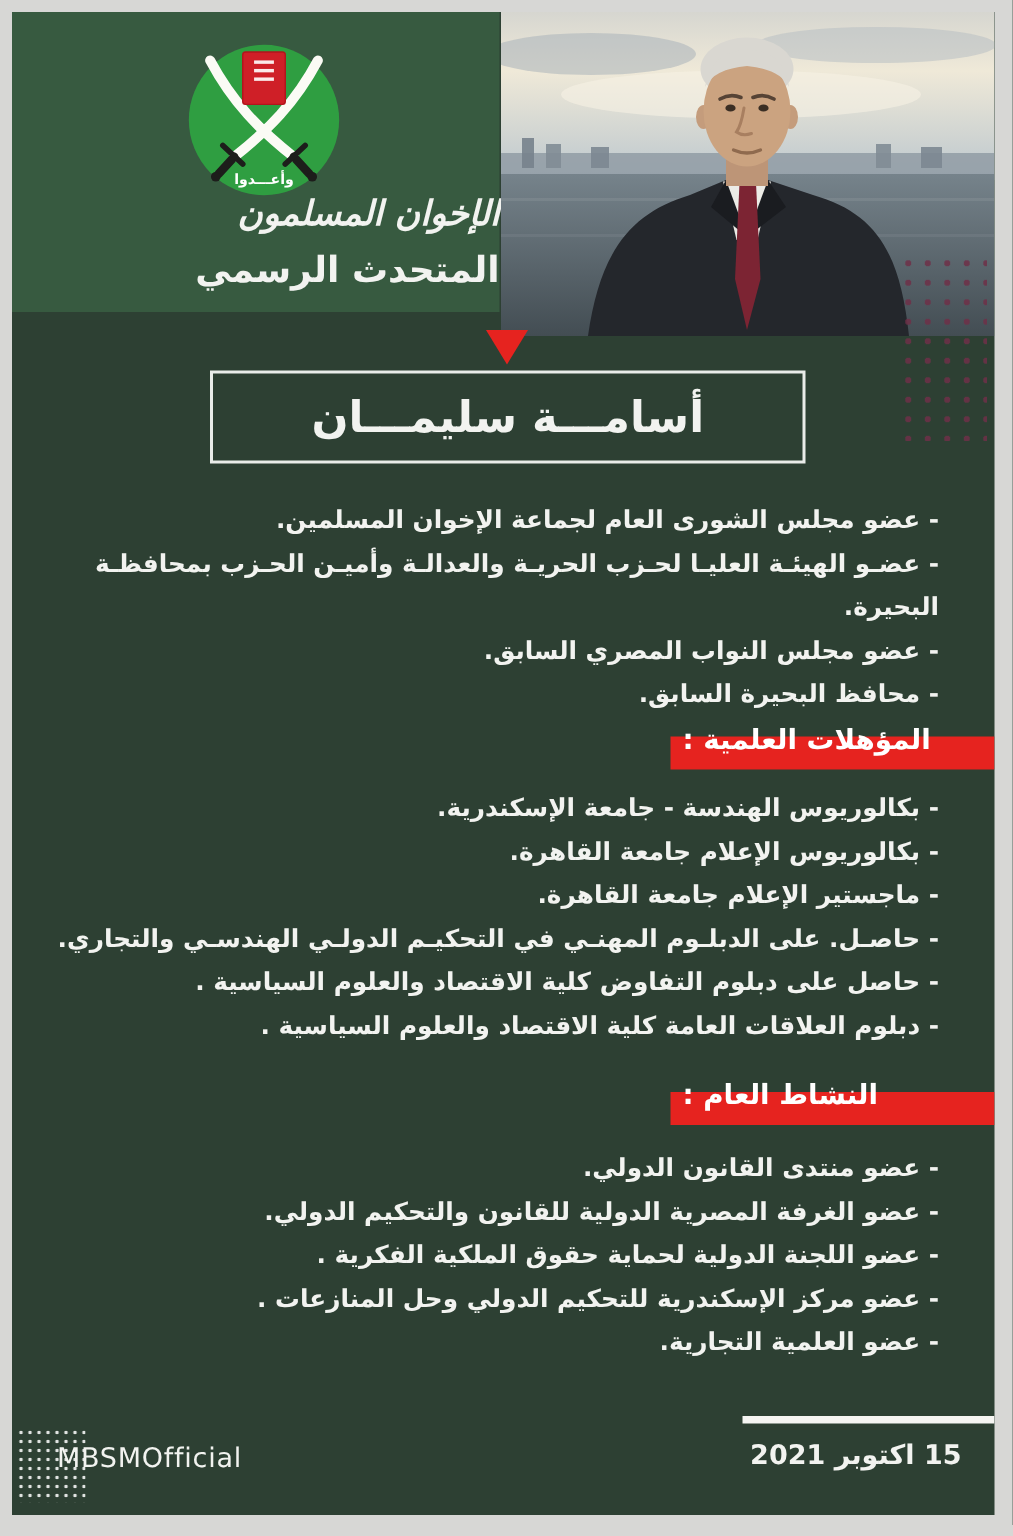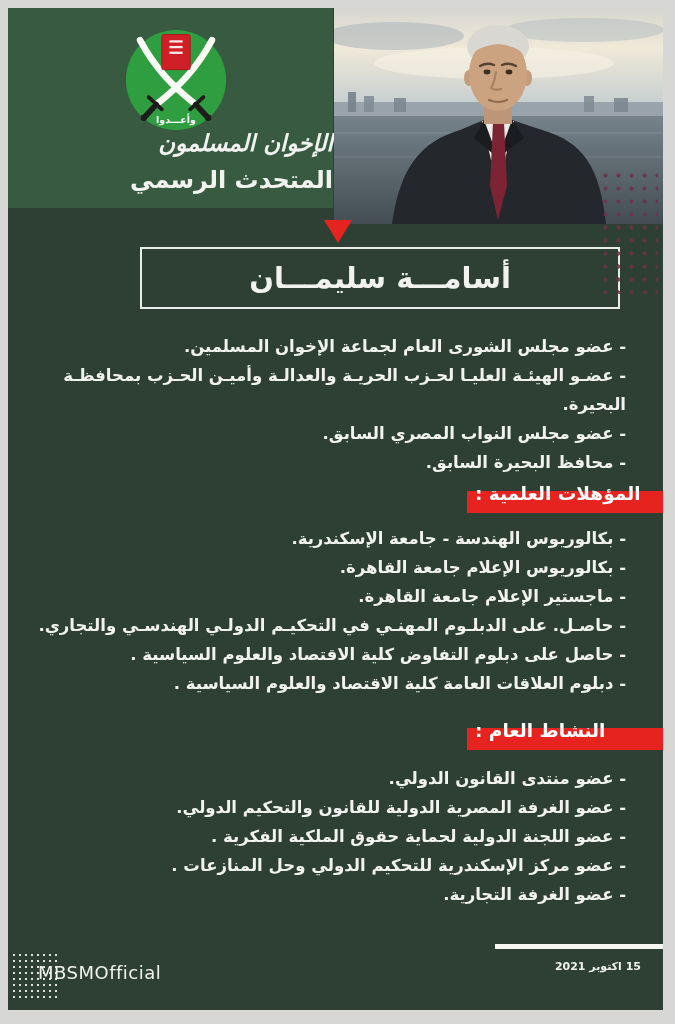--- a/index.html
+++ b/index.html
@@ -29,7 +29,7 @@
   .pointer-triangle{position:absolute;left:316px;top:212px;width:0;height:0;z-index:3;
     border-left:14px solid transparent;border-right:14px solid transparent;
     border-top:23px solid var(--accent-red);}
-  .title-box{position:absolute;left:132px;top:239px;width:480px;height:62px;
+  .title-box{position:absolute;left:132px;top:239px;width:397px;height:62px;
     border:2px solid #e9ece9;display:flex;align-items:center;justify-content:center;}
   .person-name{color:var(--text);font-size:29px;font-weight:bold;white-space:nowrap;}
   .list-block{position:absolute;left:20px;right:37px;color:var(--text);

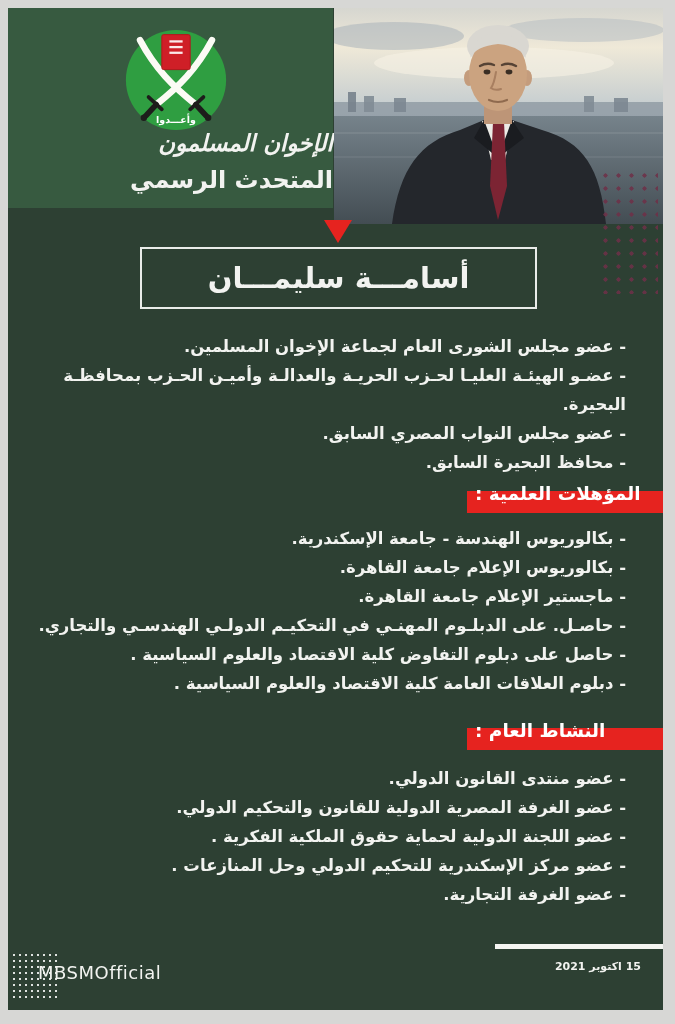--- a/index.html
+++ b/index.html
@@ -37,7 +37,7 @@
   .list-intro{top:324px;}
   .list-quals{top:516px;}
   .list-acts{top:756px;}
-  .section-bar{position:absolute;right:0;width:196px;height:22px;background:var(--accent-red);z-index:2;}
+  .section-bar{position:absolute;right:0;width:216px;height:22px;background:var(--accent-red);z-index:2;}
   .bar-quals{top:483px;}
   .bar-acts{top:720px;}
   .section-bar .bar-label{position:absolute;left:8px;top:-8px;color:#fff;

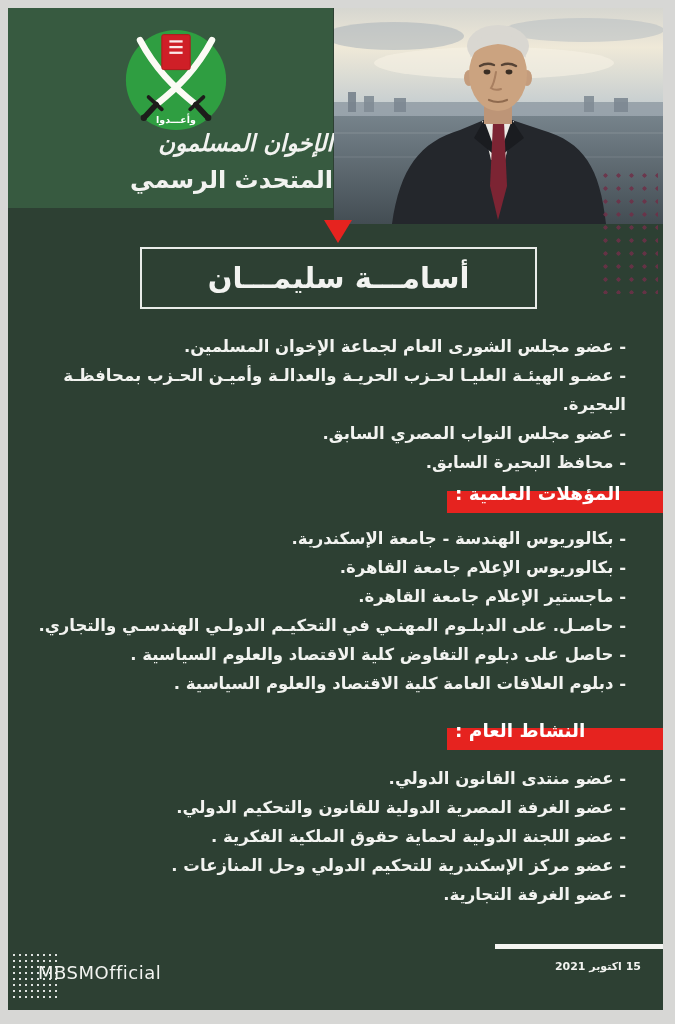--- a/index.html
+++ b/index.html
@@ -165,7 +165,7 @@
         <div>- عضو الغرفة المصرية الدولية للقانون والتحكيم الدولي.</div>
         <div>- عضو اللجنة الدولية لحماية حقوق الملكية الفكرية .</div>
         <div>- عضو مركز الإسكندرية للتحكيم الدولي وحل المنازعات .</div>
-        <div>- عضو الغرفة التجارية.</div>
+        <div>- عضو العلمية التجارية.</div>
       </div>
 
     <div class="dots-white"></div>

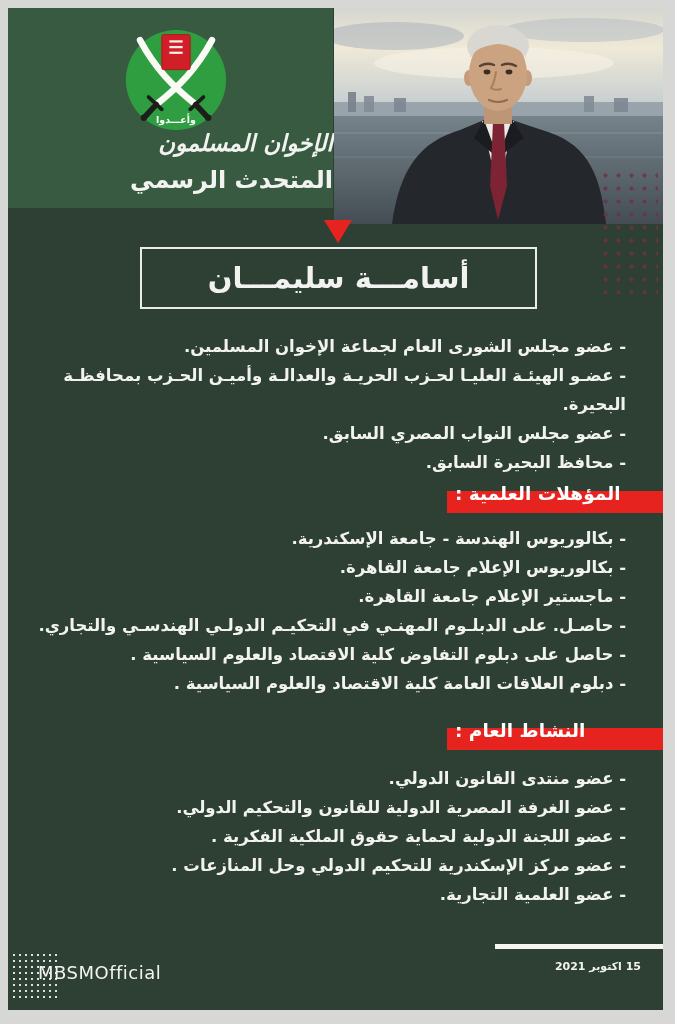--- a/index.html
+++ b/index.html
@@ -49,7 +49,7 @@
     font-size:18px;direction:ltr;letter-spacing:.5px;z-index:2;text-align:center;}
   .footer-line{position:absolute;left:487px;top:936px;width:168px;height:5px;background:#f5f5f2;}
   .footer-date{position:absolute;right:22px;top:952px;color:var(--text);
-    font-size:11px;font-weight:bold;direction:rtl;text-align:center;}
+    font-size:18px;font-weight:bold;direction:rtl;text-align:center;}
 </style>
 </head>
 <body>

